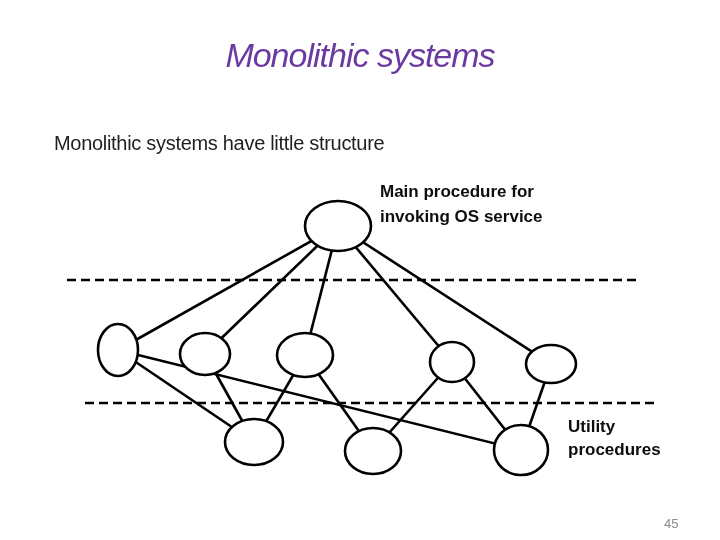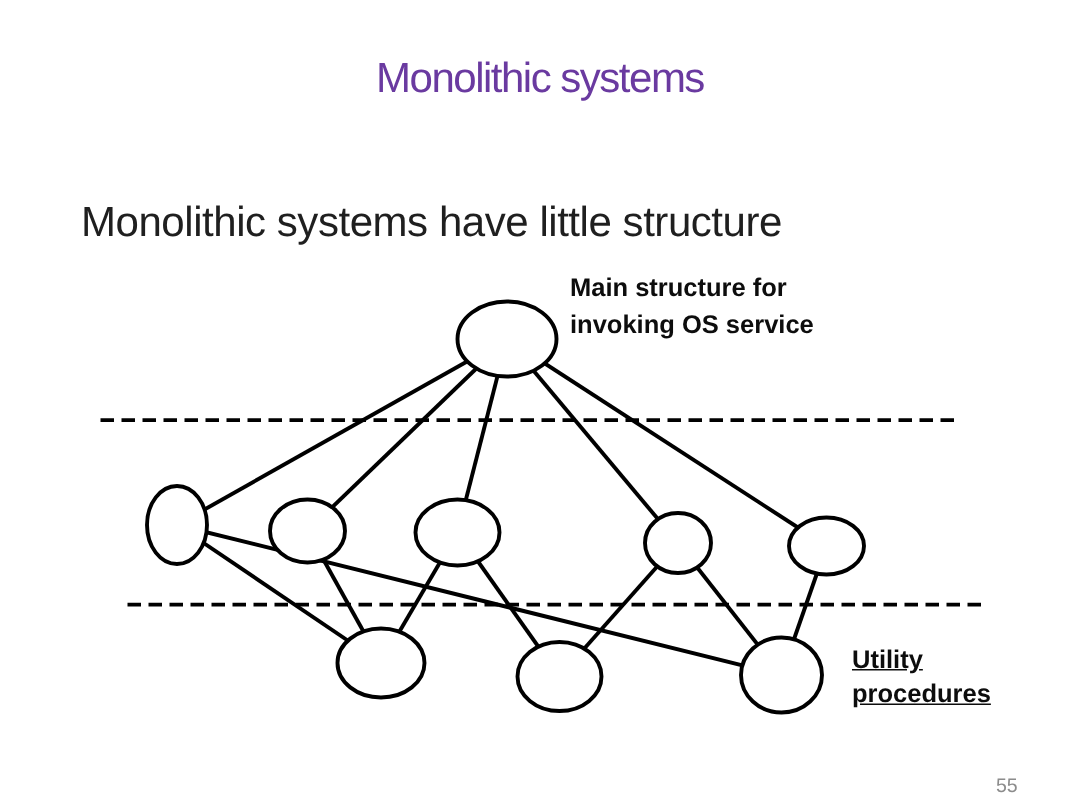--- a/index.html
+++ b/index.html
@@ -15,8 +15,9 @@
     top:36px;left:0;width:720px;
     margin:0;
     text-align:center;
+    font-style:italic;
     font-weight:400;
-    font-size:28px;
+    font-size:34px;
     letter-spacing:-1px;
     color:var(--title-color,#6A3AA0);
   }

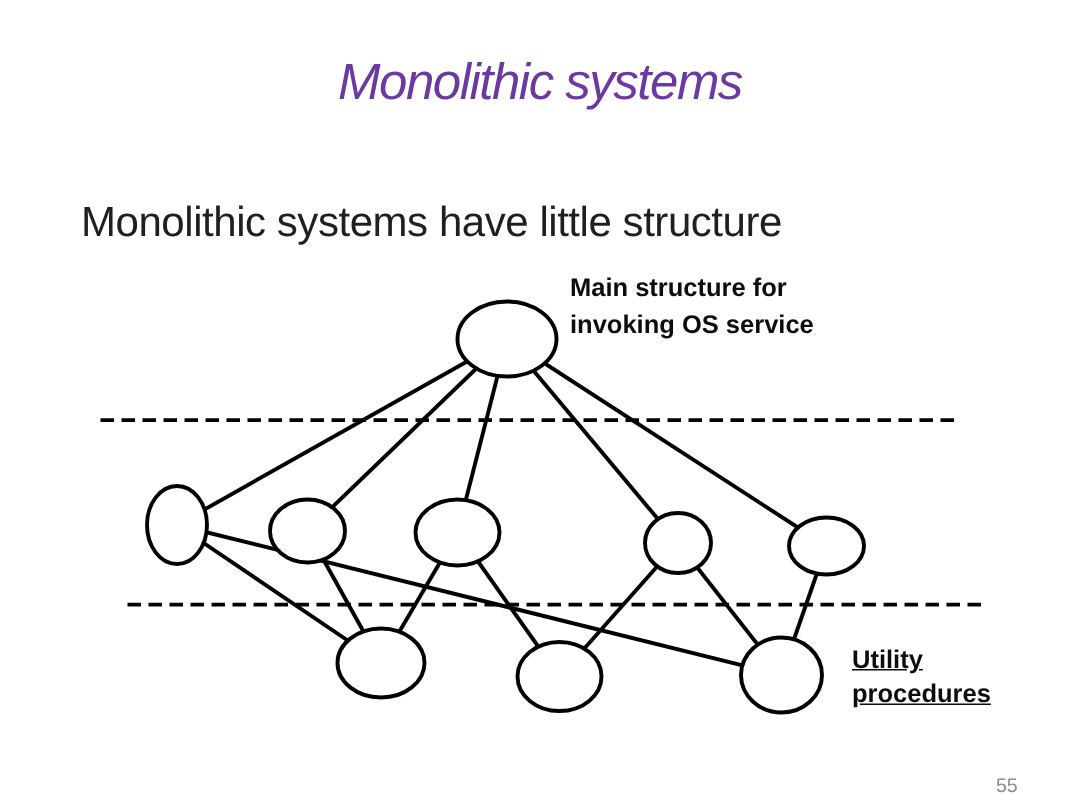--- a/index.html
+++ b/index.html
@@ -24,7 +24,7 @@
   .body-text{
     position:absolute;
     top:132px;left:54px;
-    font-size:28px;
+    font-size:20px;
     letter-spacing:-0.3px;
     color:var(--body-color,#1f1f1f);
     white-space:nowrap;

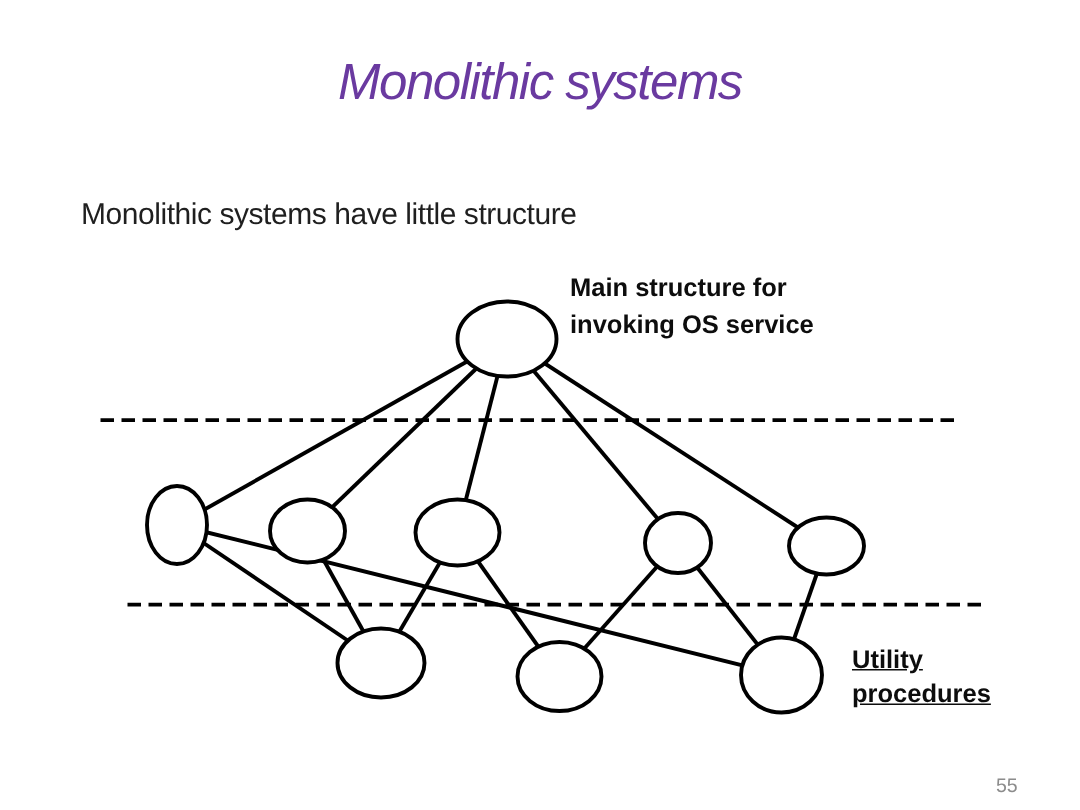--- a/index.html
+++ b/index.html
@@ -93,7 +93,7 @@
       <ellipse cx="521" cy="450" rx="27" ry="25" fill="#FFFFFF" stroke="#000000" stroke-width="2.6"></ellipse>
     </svg>
 
-  <div class="dlabel main-label">Main structure for
+  <div class="dlabel main-label">Main procedure for
 invoking OS service</div>
 
 

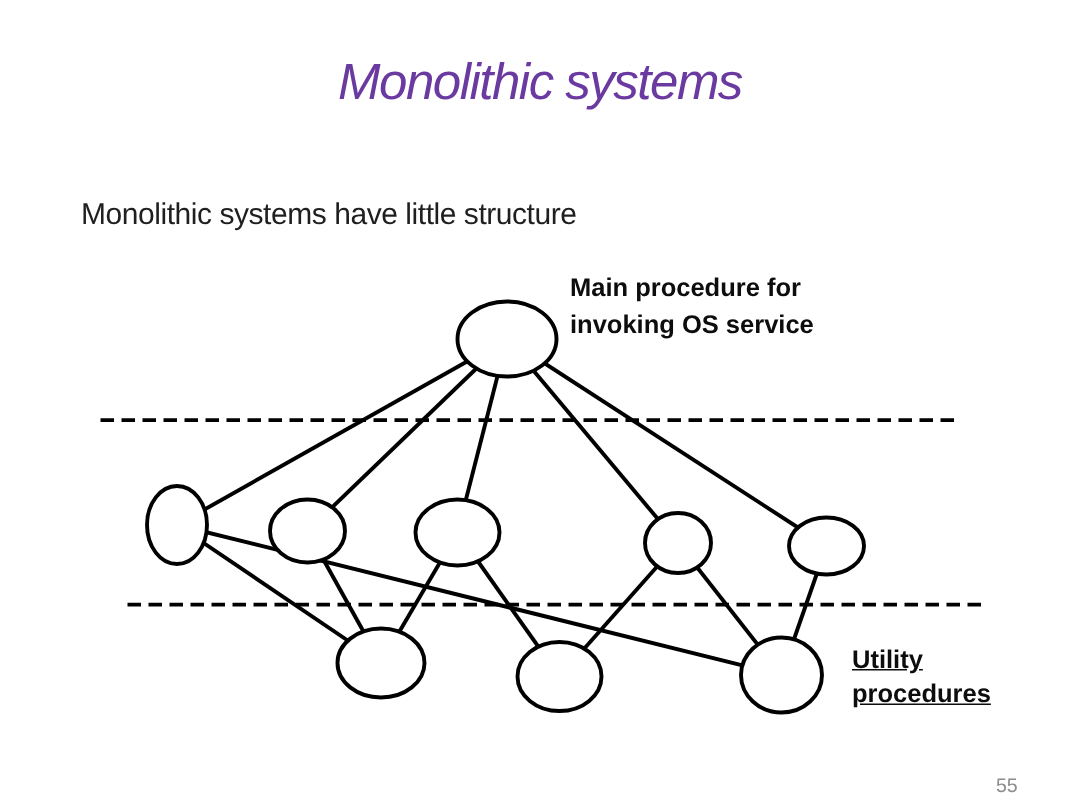--- a/index.html
+++ b/index.html
@@ -42,7 +42,7 @@
   }
   .main-label{left:380px;top:179px;line-height:25px;}
   .service-label{left:595px;top:321px;line-height:25px;}
-  .utility-label{left:568px;top:428px;line-height:23px;text-decoration:underline;}
+  .utility-label{left:568px;top:415px;line-height:23px;}
   .footer{
     position:absolute;
     left:287px;top:515px;

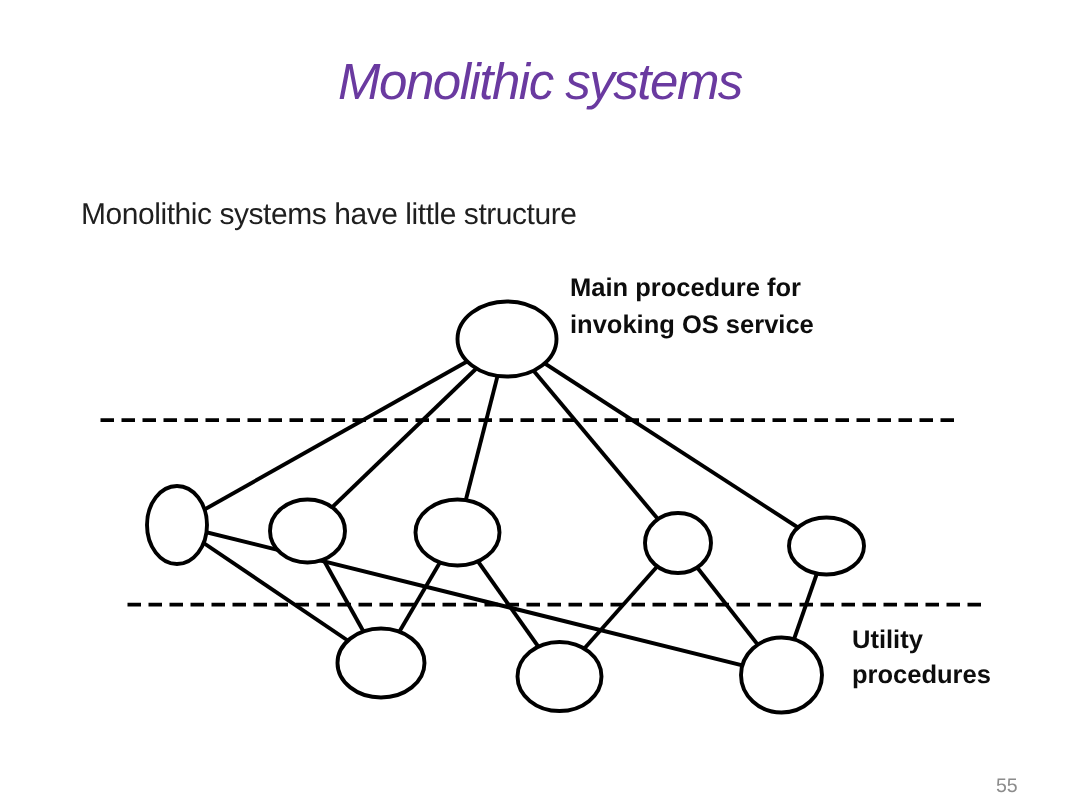--- a/index.html
+++ b/index.html
@@ -101,7 +101,7 @@
 procedures</div>
 
 
-  <div class="page-number">55</div>
+  <div class="page-number">45</div>
 
 </div>
 

